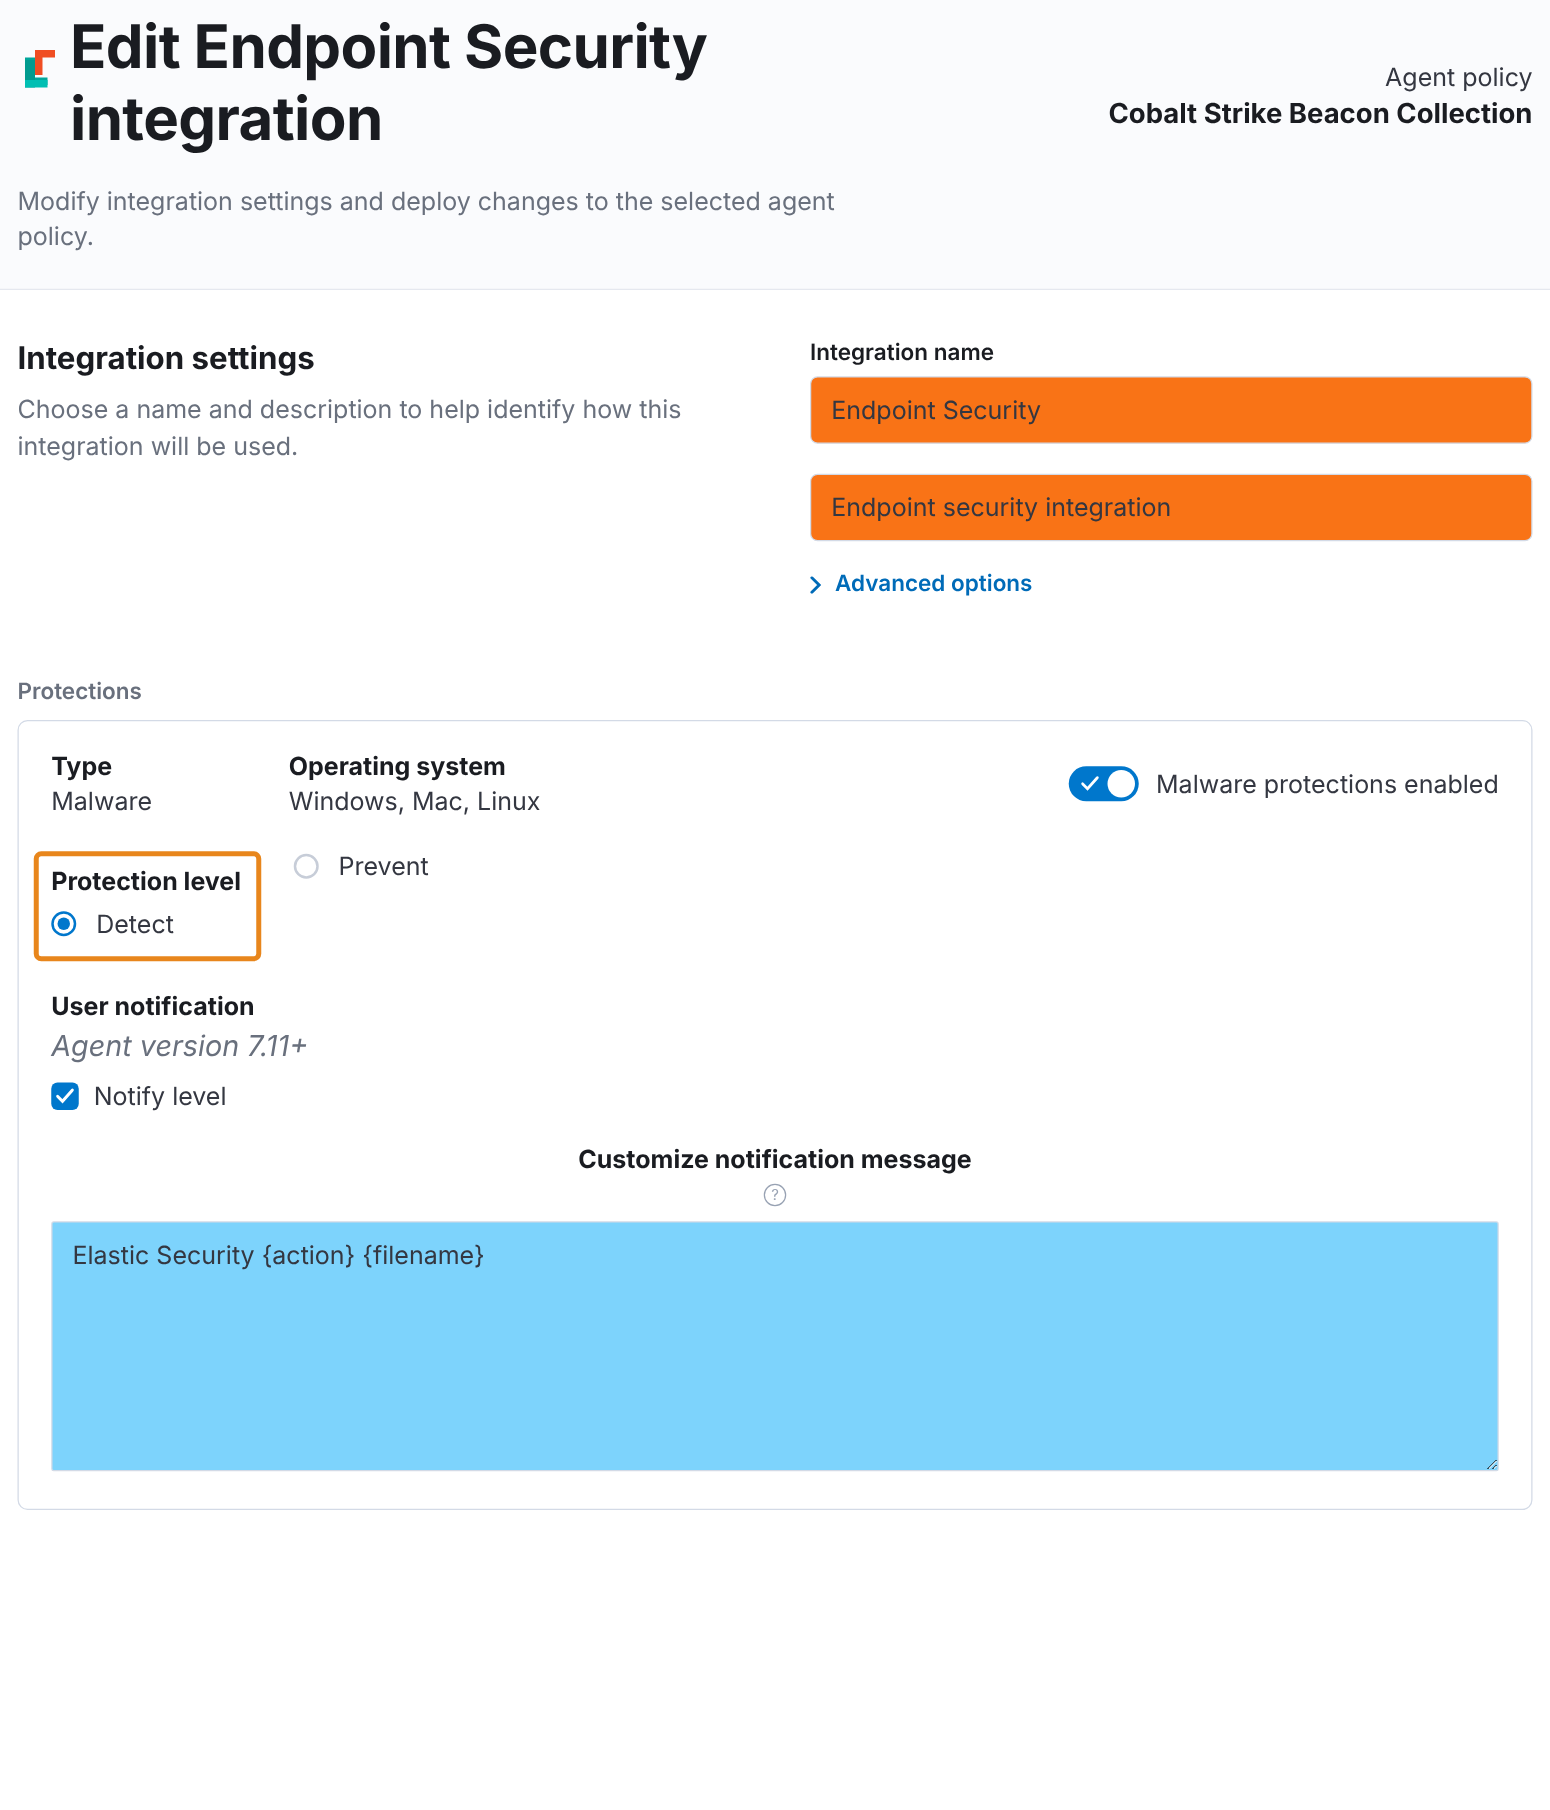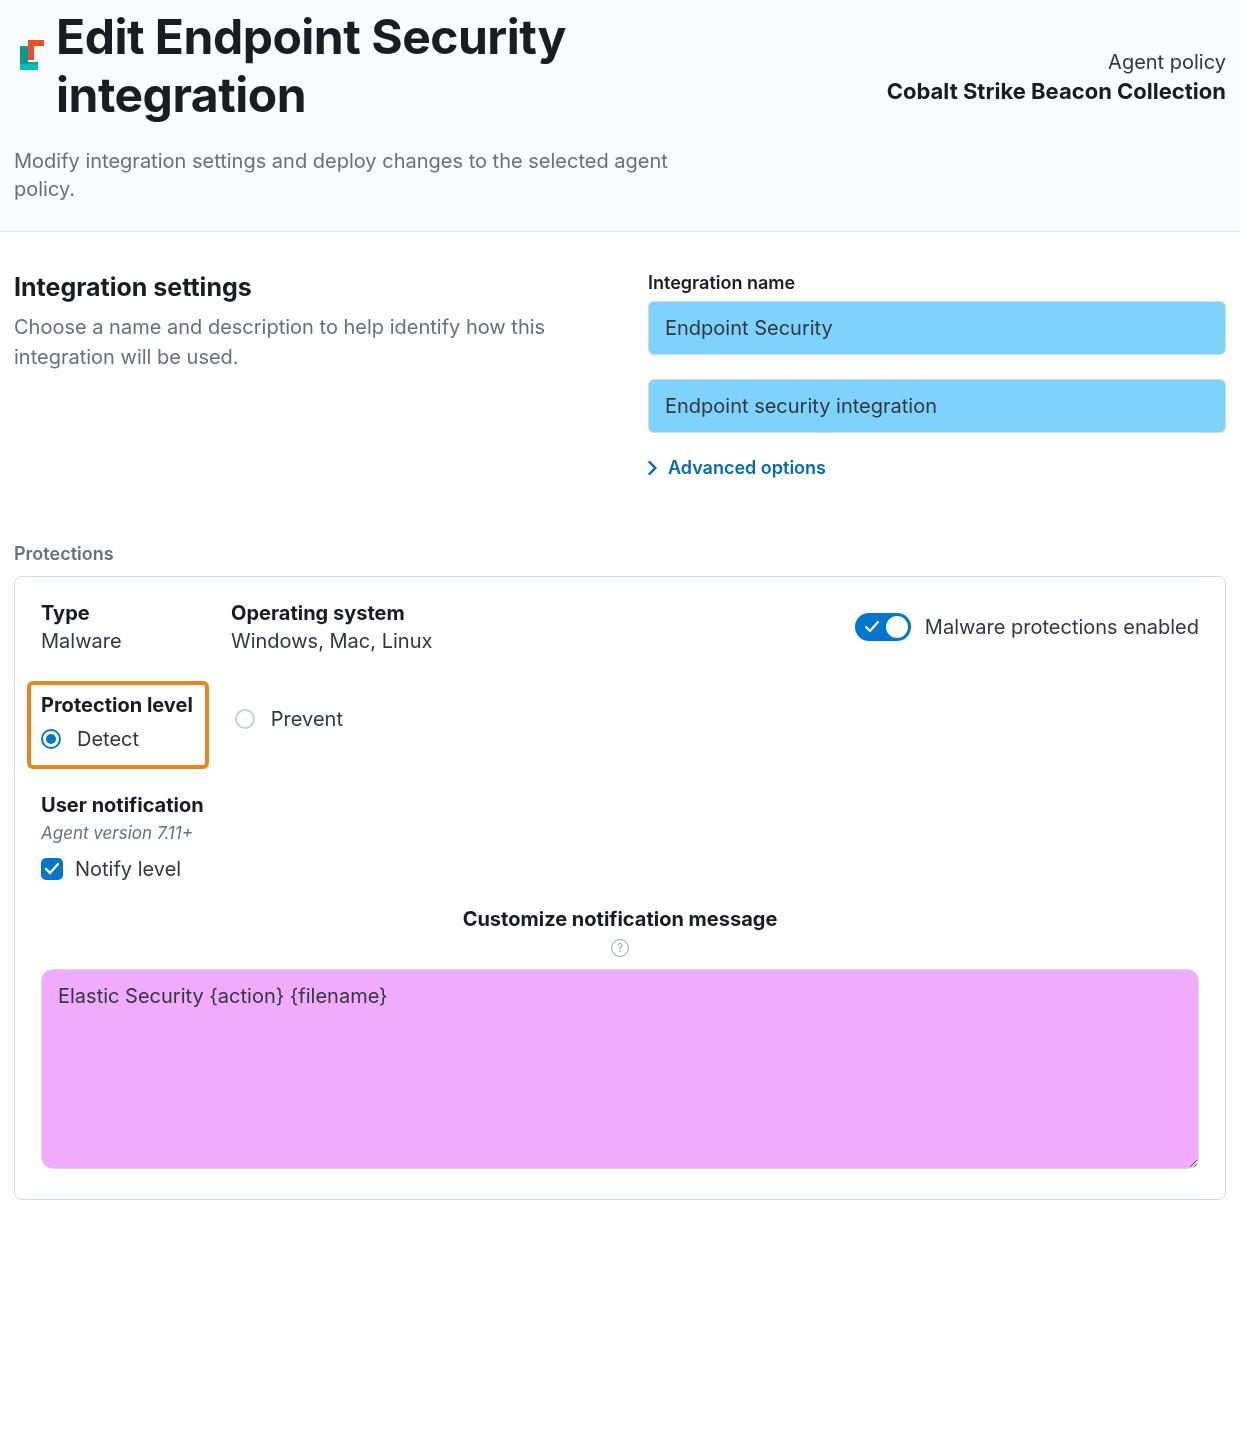--- a/index.html
+++ b/index.html
@@ -118,7 +118,7 @@
     padding: 14px 16px;
     border: 1px solid var(--border);
     border-radius: 6px;
-    background: #7dd3fc;
+    background: #f97316;
     color: var(--text-body);
     font-family: inherit;
   }

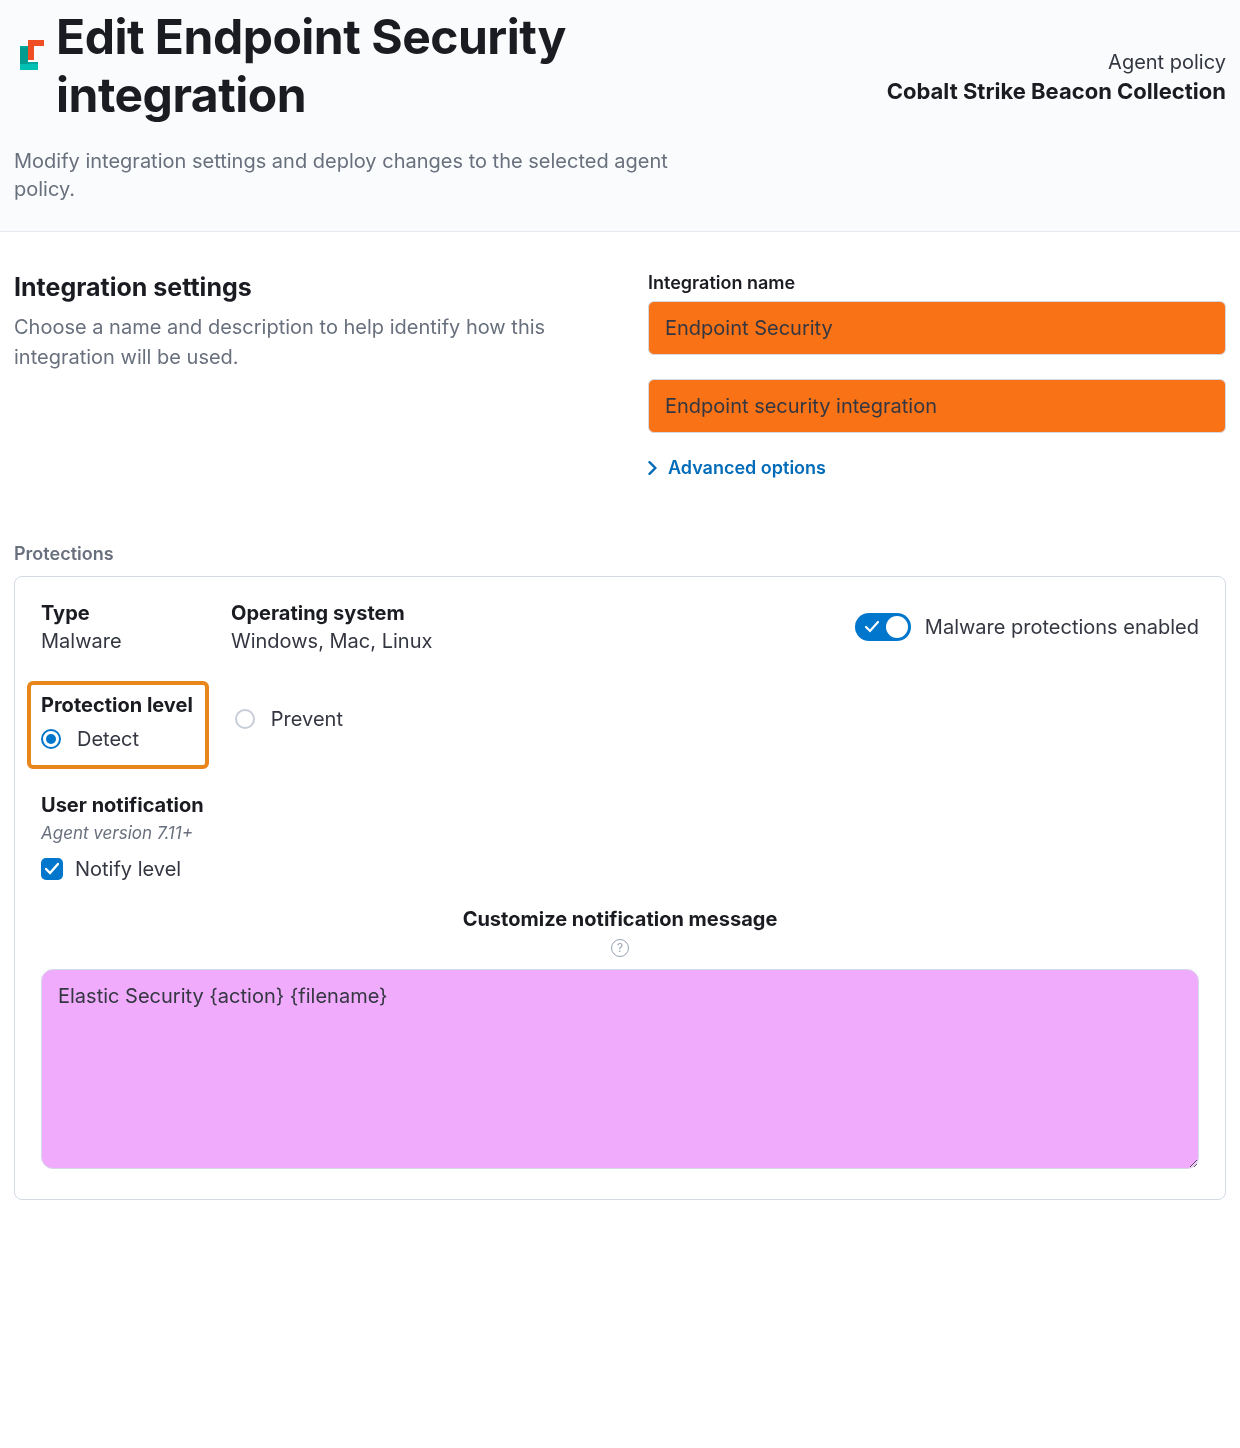--- a/index.html
+++ b/index.html
@@ -202,7 +202,7 @@
     display: inline-block;
     vertical-align: top;
   }
-  .plevel-row { display: flex; align-items: center; gap: 26px; margin-bottom: 24px; }
+  .plevel-row { display: flex; align-items: flex-start; gap: 26px; margin-bottom: 24px; }
 
   .sub-title {
     font-size: 20px;

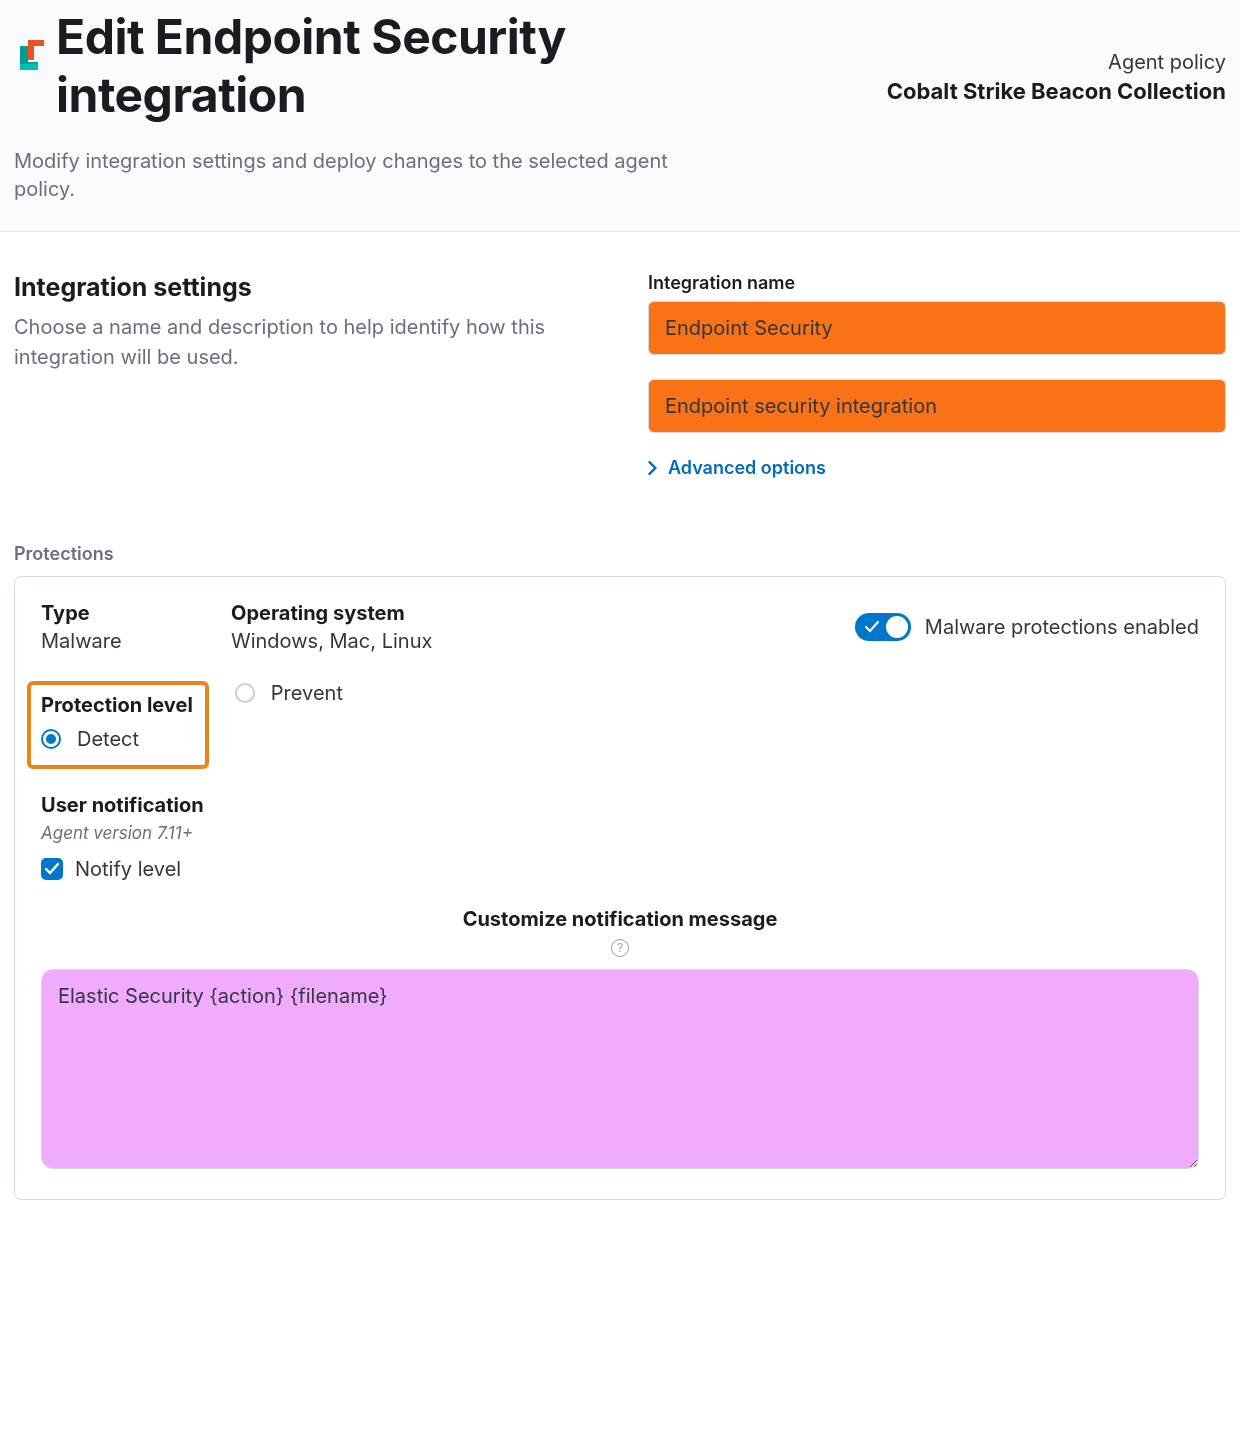--- a/index.html
+++ b/index.html
@@ -237,7 +237,7 @@
   .radio-outside { padding-bottom: 12px; }
 
   .agent-version {
-    font-size: 17px;
+    font-size: 23px;
     font-style: italic;
     color: var(--text-muted);
     margin-top: -4px;

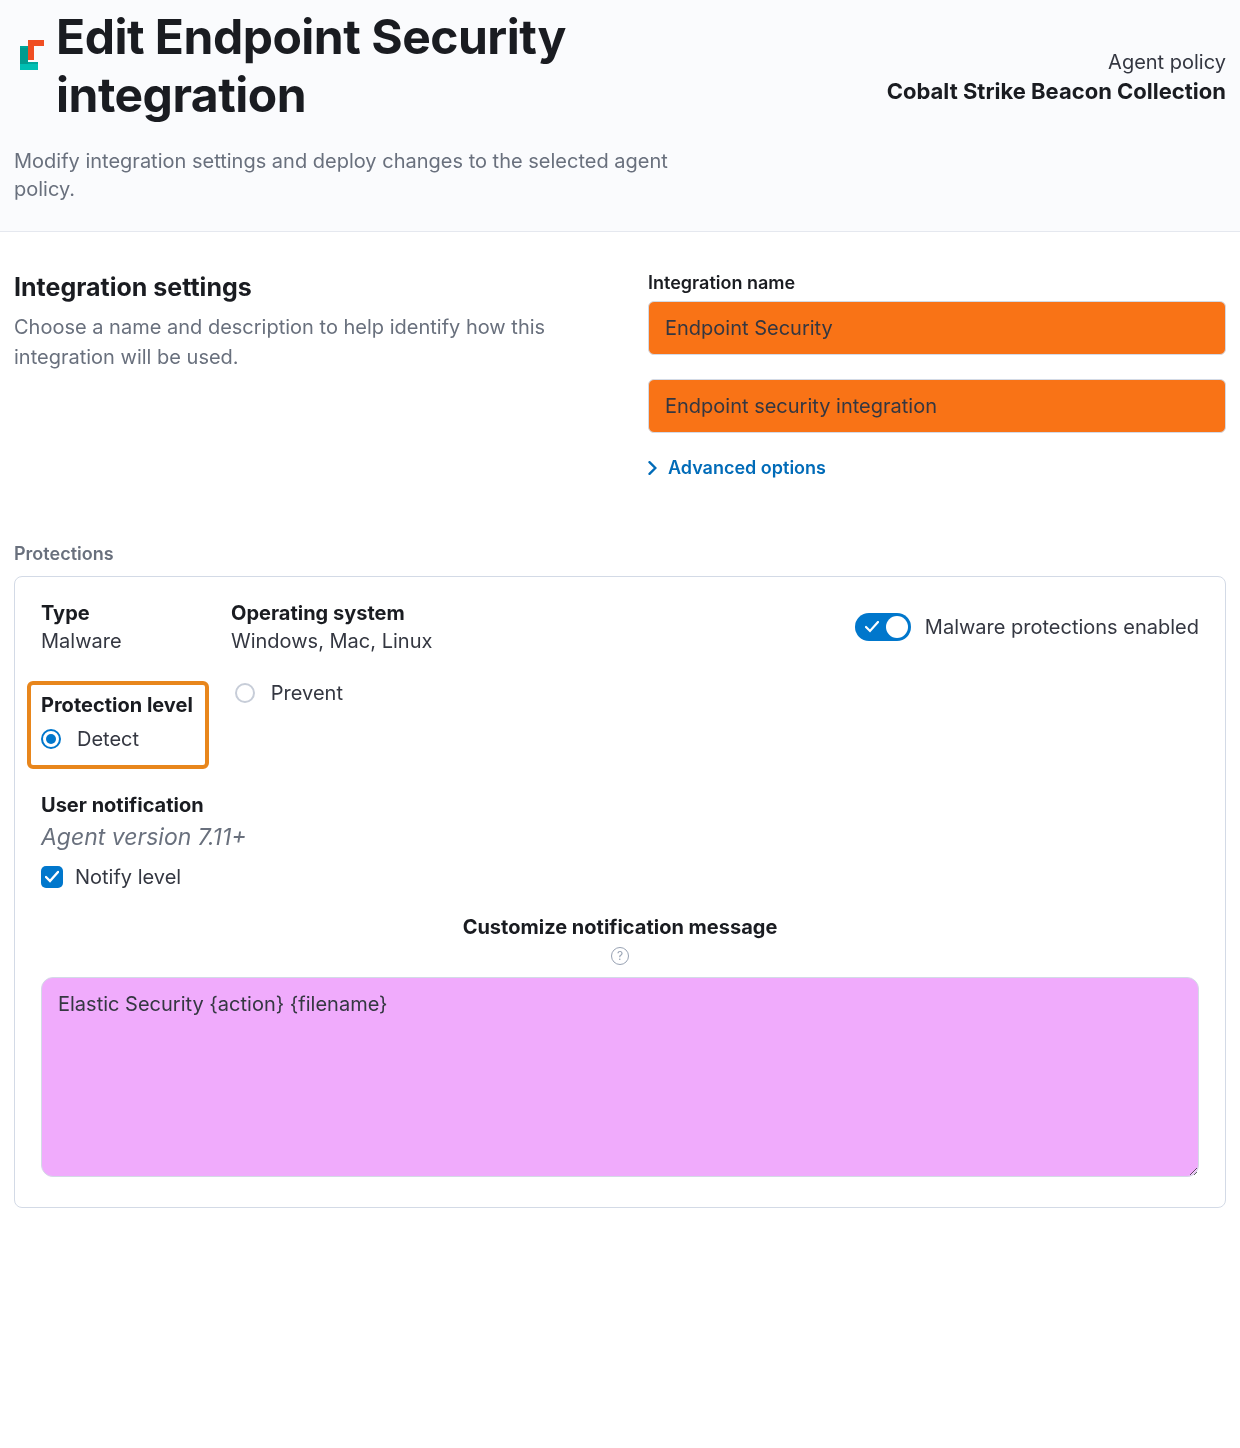--- a/index.html
+++ b/index.html
@@ -278,8 +278,8 @@
     font-size: 20px;
     padding: 14px 16px;
     border: 1px solid var(--border);
-    border-radius: 12px;
-    background: #f0abfc;
+    border-radius: 2px;
+    background: #7dd3fc;
     color: var(--text-body);
     font-family: inherit;
     resize: vertical;

